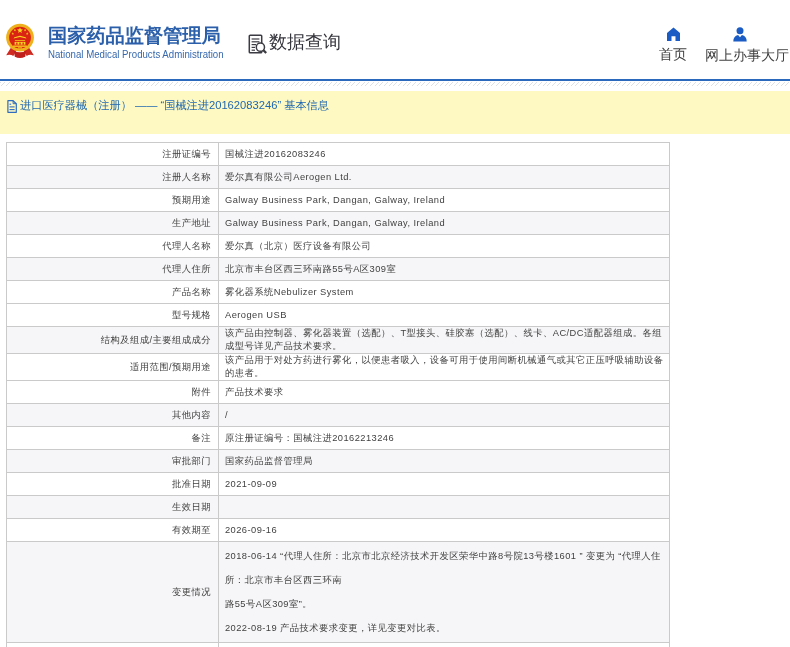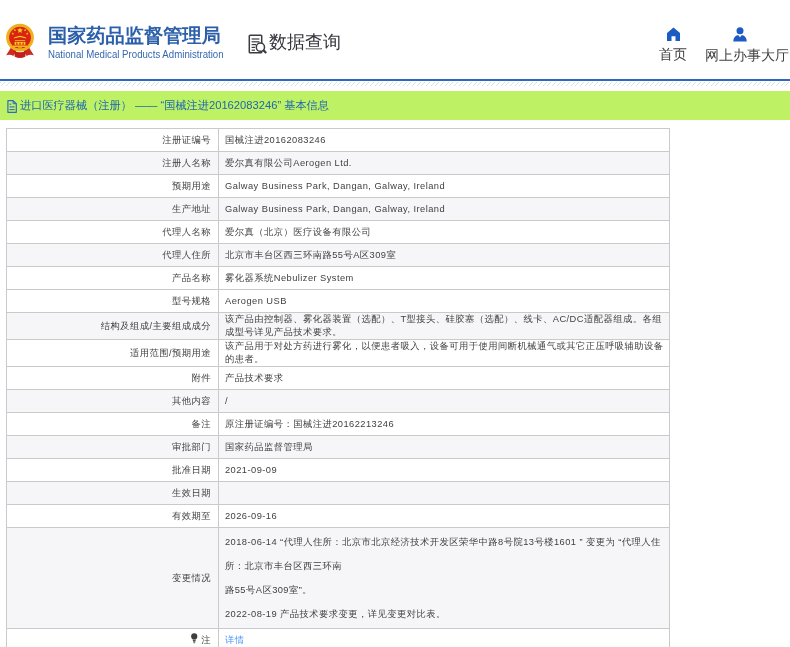--- a/index.html
+++ b/index.html
@@ -31,7 +31,7 @@
   .gap-white { height:5px; background:#fff; }
 
   
-  .breadcrumb-bar { position:relative; height:29px; background:#bef264;text-align:right; }
+  .breadcrumb-bar { position:relative; height:43px; background:#fef9c3;text-align:right; }
   .crumb-icon { position:absolute; left:7px; top:8.5px; width:10px; height:13px; }
   .crumb-text { position:absolute; left:20px; top:0; line-height:29px; font-size:11.2px;
                 color:#1f67b0; white-space:nowrap; }

